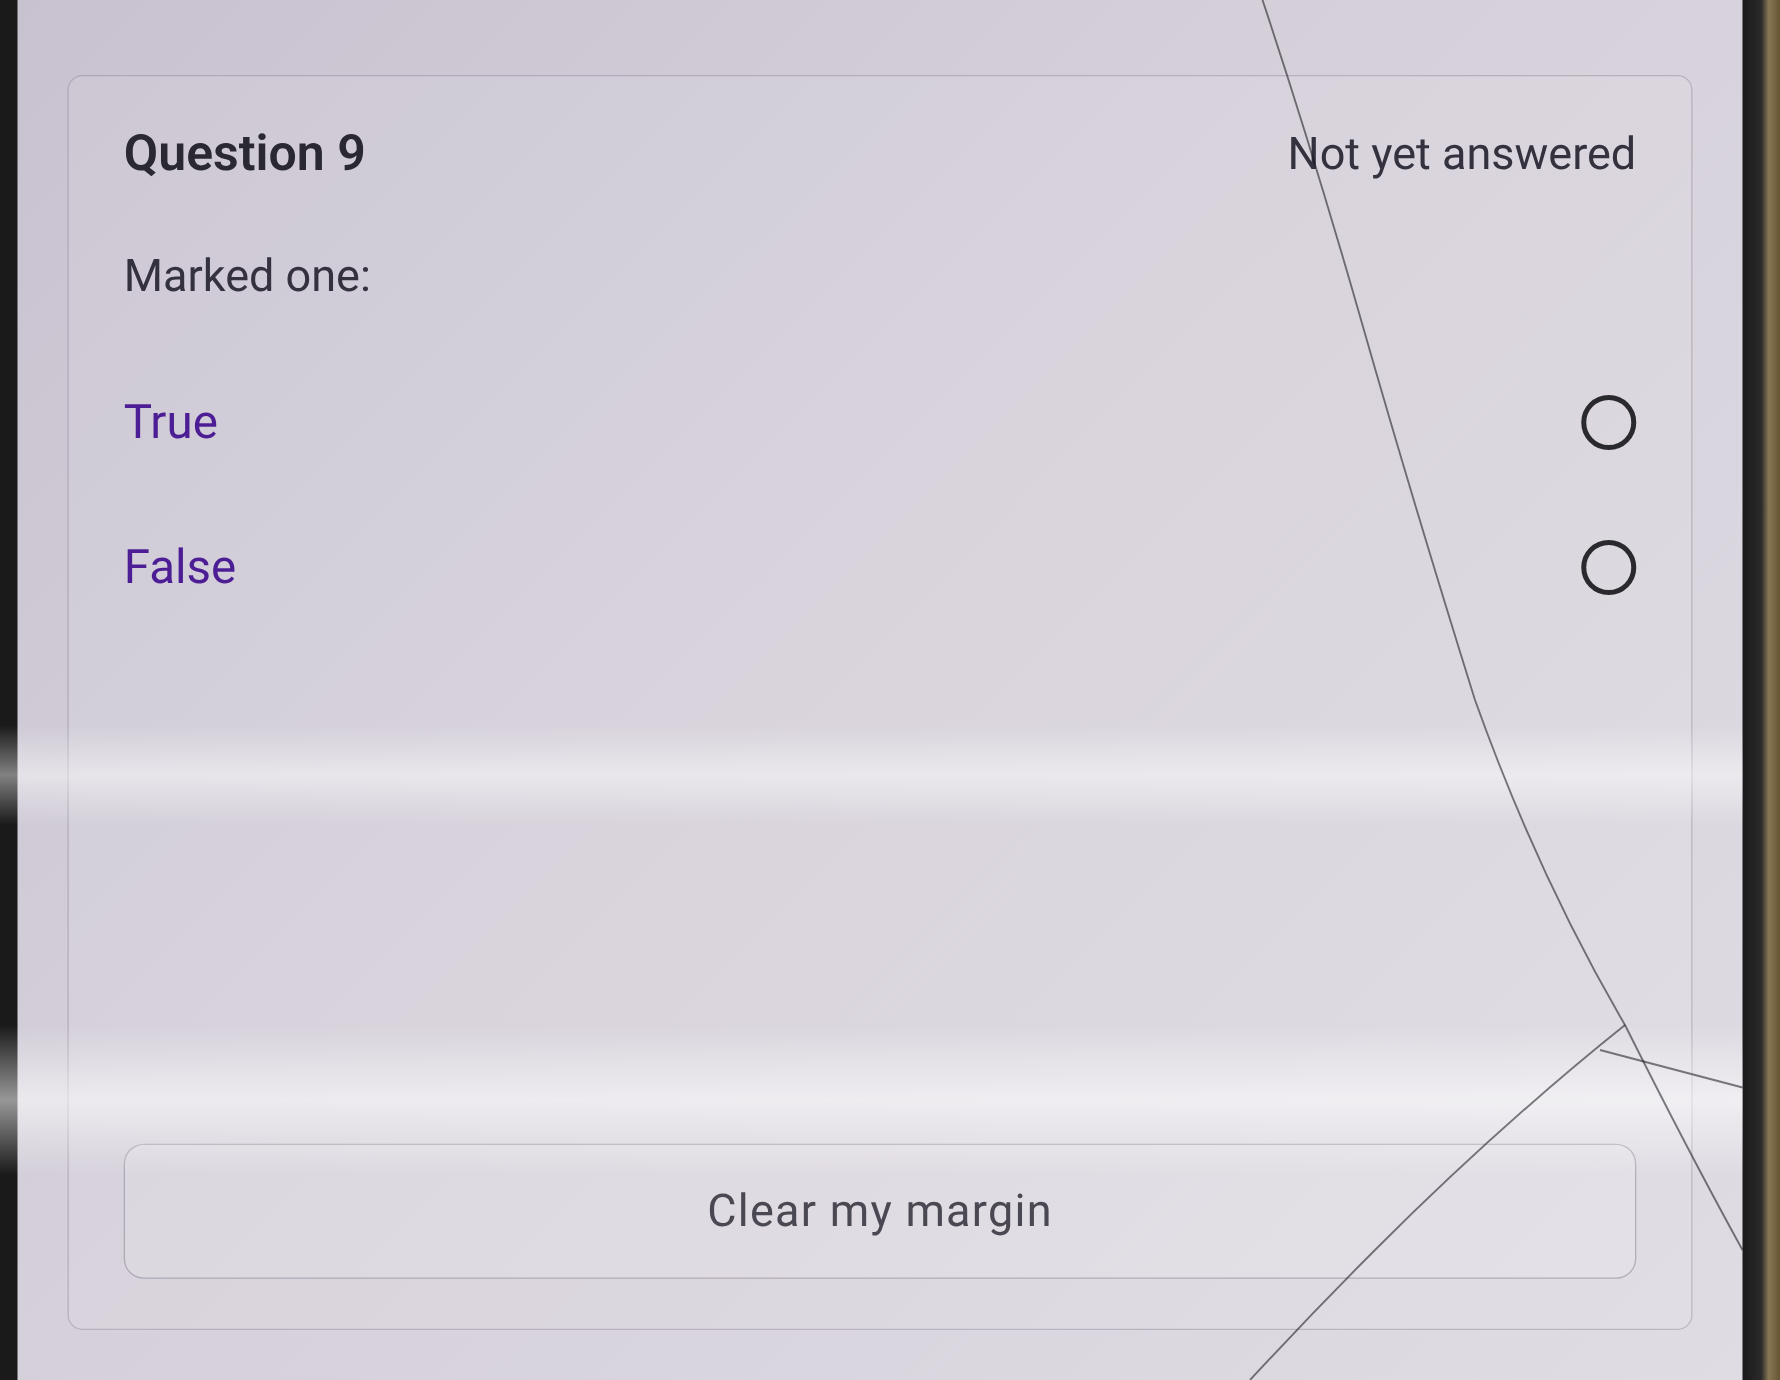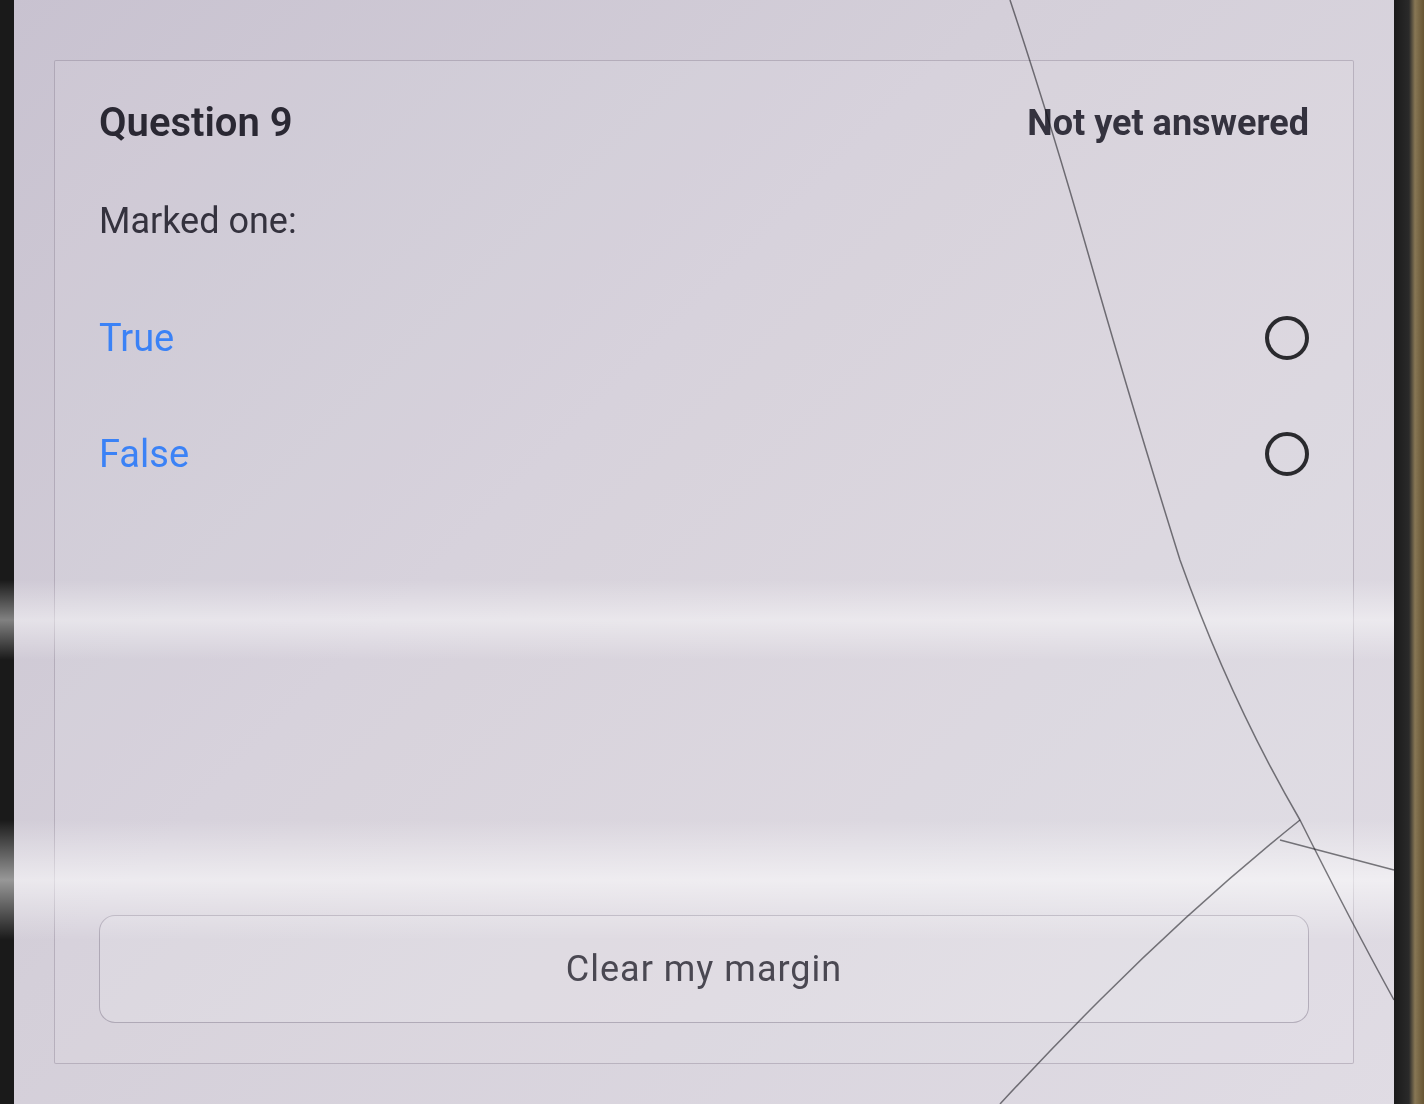--- a/index.html
+++ b/index.html
@@ -42,7 +42,7 @@
   .question-card {
     background: rgba(255,255,255,0.08);
     border: 1px solid rgba(120,110,130,0.35);
-    border-radius: 2px;
+    border-radius: 12px;
     padding: 0;
     height: 100%;
     display: flex;

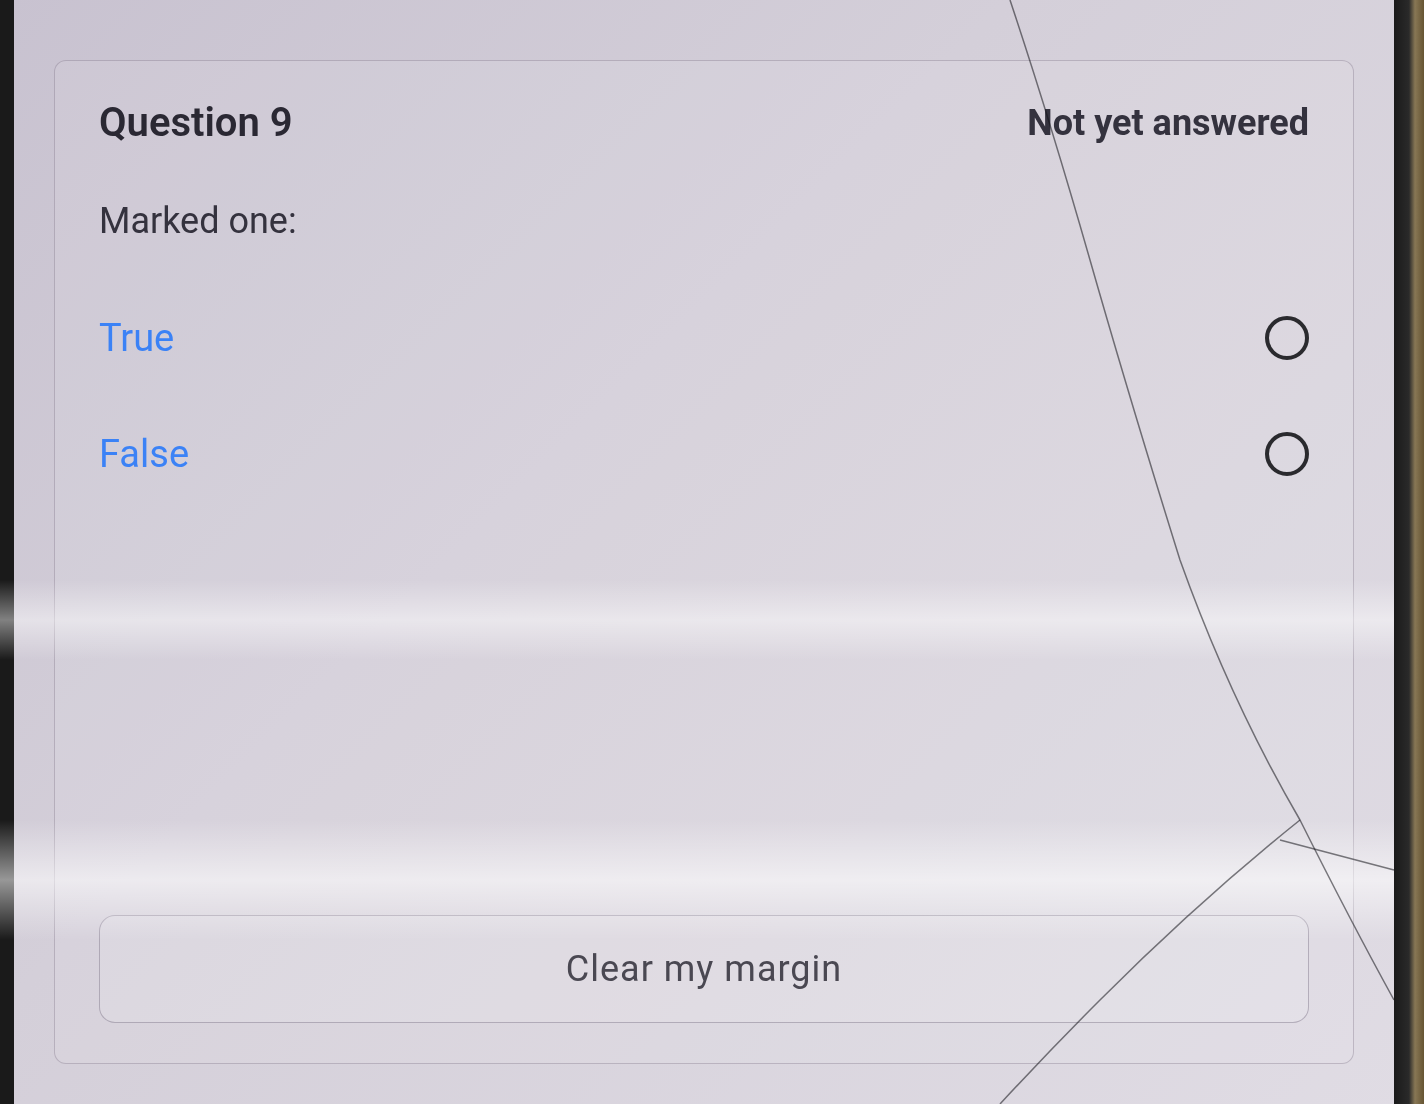--- a/index.html
+++ b/index.html
@@ -64,7 +64,6 @@
     font-size: 36px;
     color: #34323e;
     line-height: 1.35;
-    font-weight: bold;
   }
   .question-body {
     padding: 24px 44px 8px 44px;

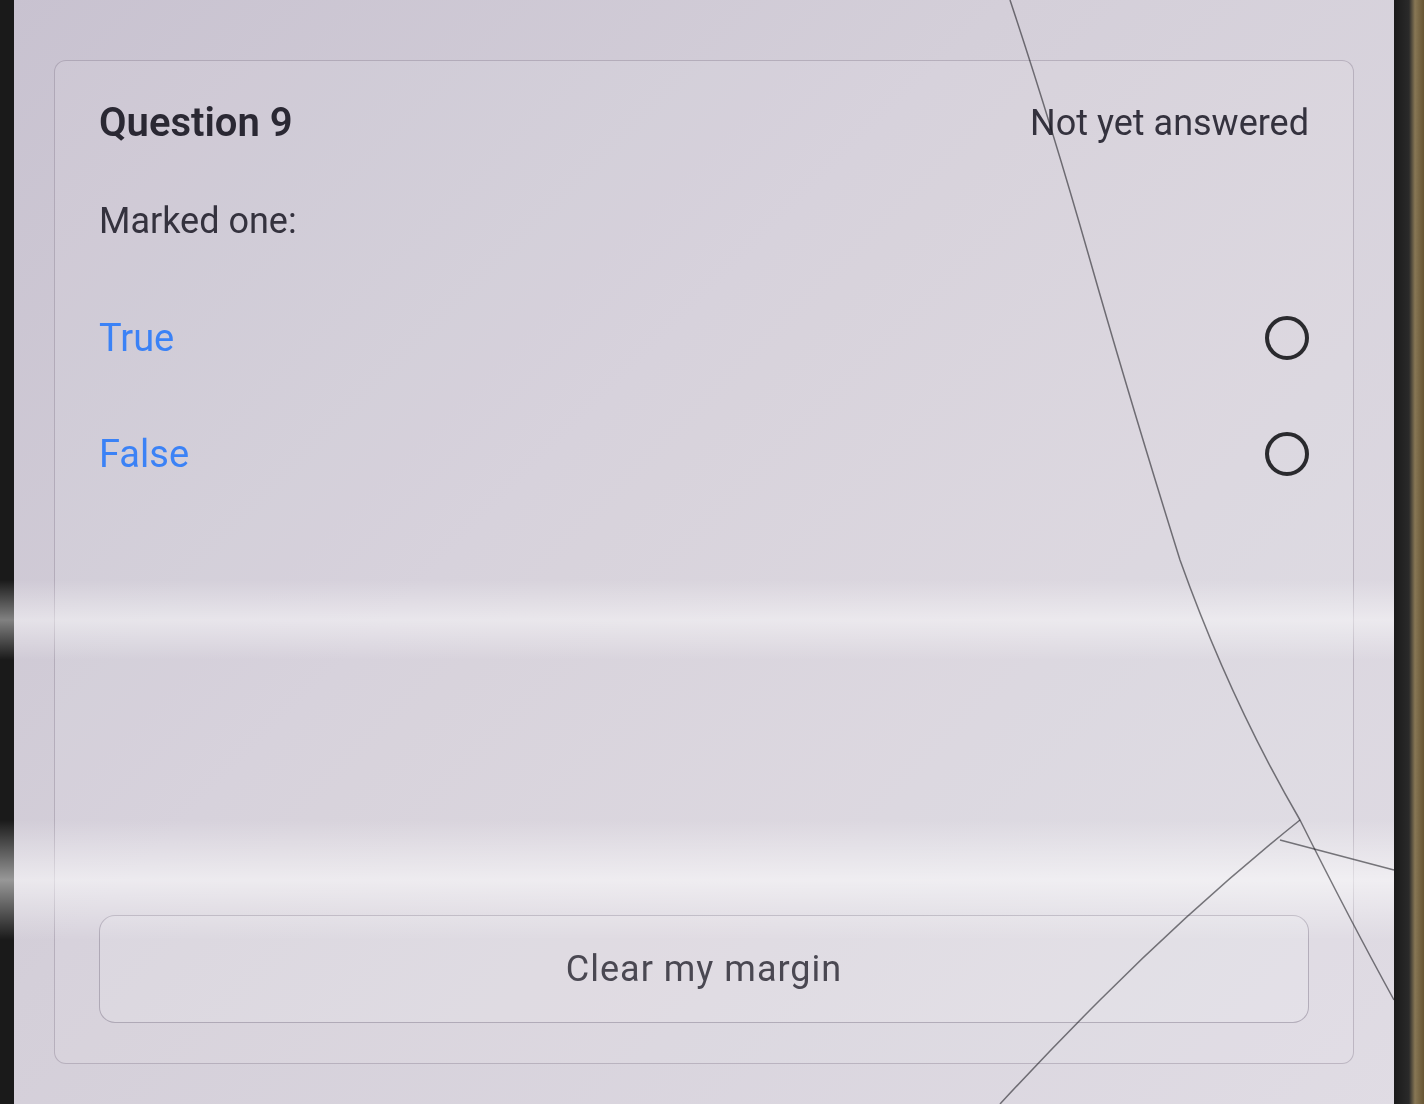--- a/index.html
+++ b/index.html
@@ -91,7 +91,7 @@
   }
   .option-label {
     font-size: 38px;
-    color: #3b82f6;
+    color: #4c1d95;
   }
   .radio-circle {
     width: 44px;

